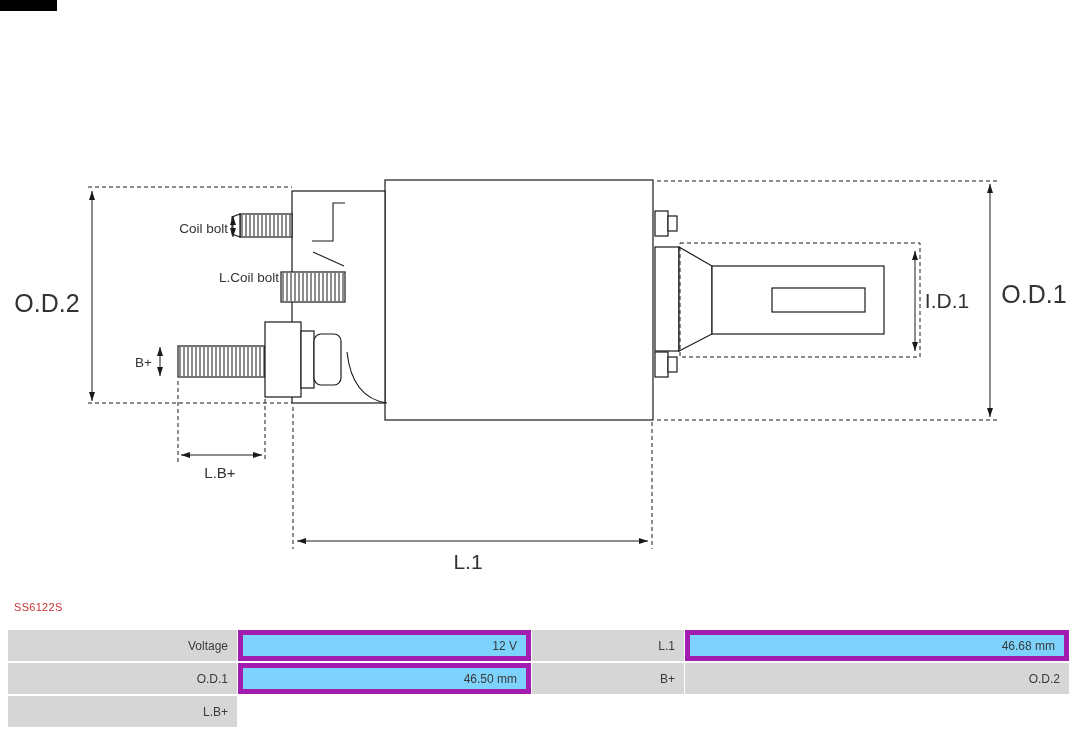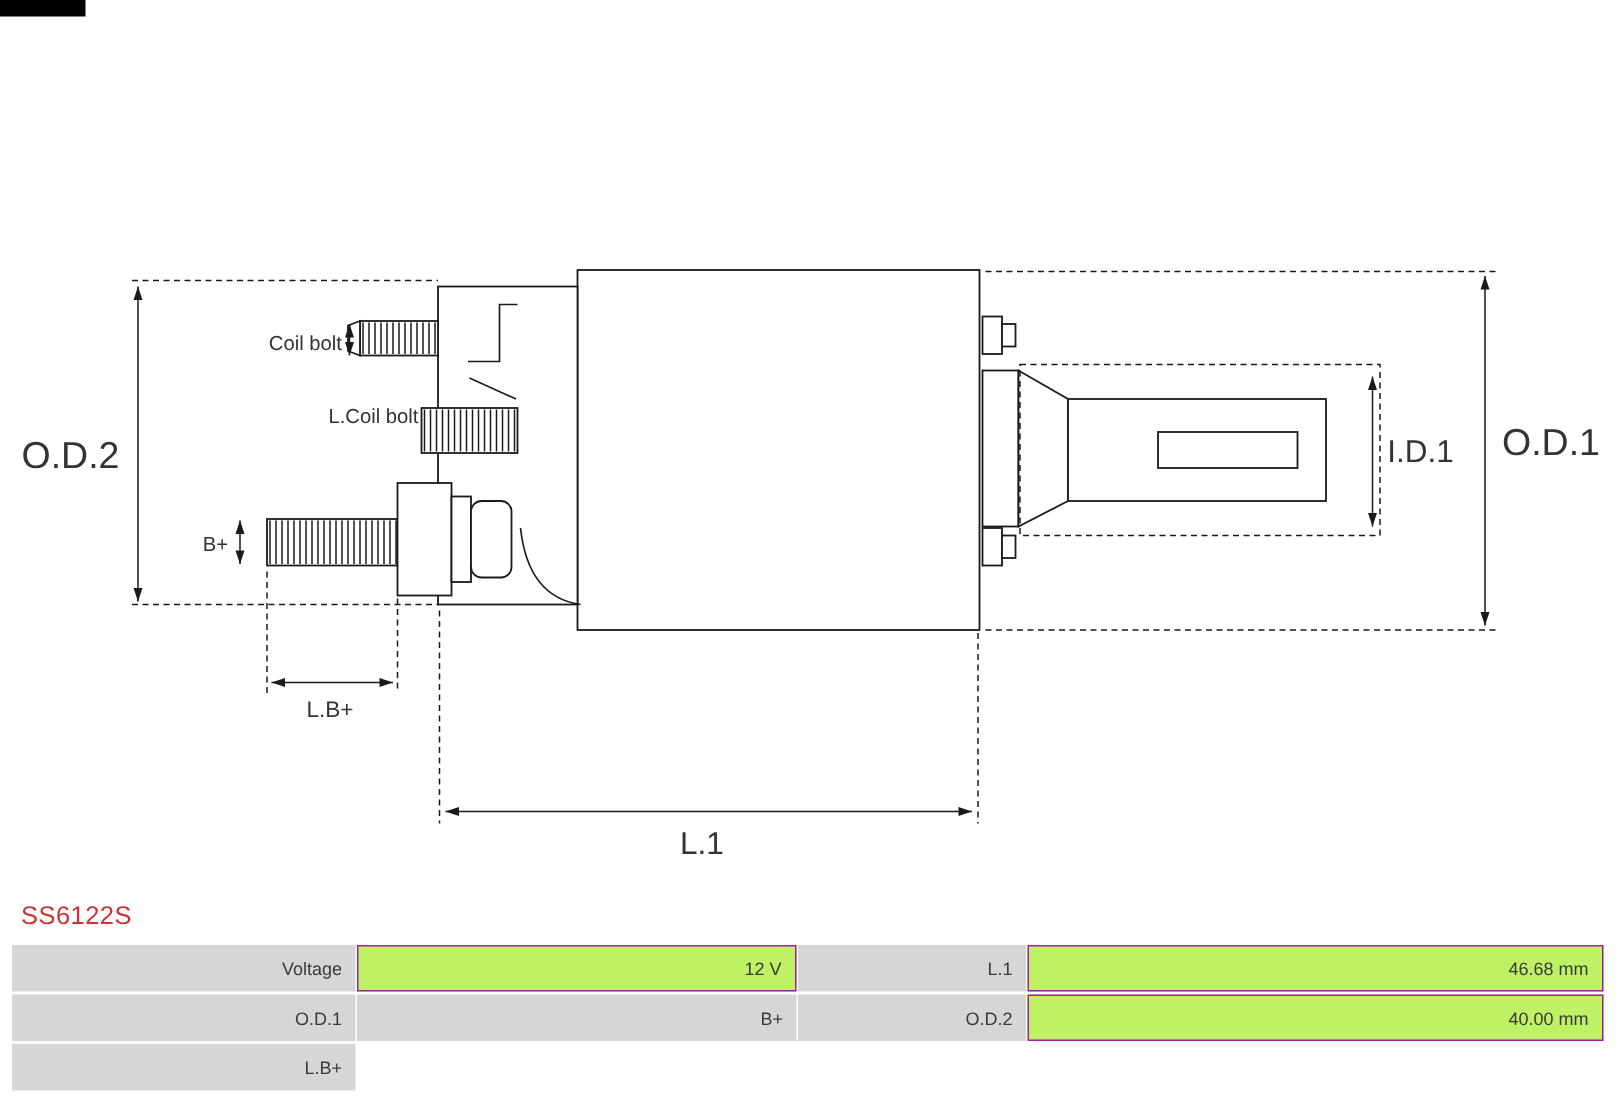--- a/index.html
+++ b/index.html
@@ -7,7 +7,7 @@
   .page{position:relative;width:1080px;height:734px;background:#fff;}
   .corner-marker{position:absolute;left:0;top:0;width:57px;height:11px;background:#000;}
   .diagram-svg{position:absolute;left:0;top:0;}
-  .part-title{position:absolute;left:14px;top:601px;font-size:17px;letter-spacing:.3px;color:#cc3333;}
+  .part-title{position:absolute;left:14px;top:601px;font-size:11px;letter-spacing:.3px;color:#cc3333;}
   .spec-table{position:absolute;left:8px;top:630px;width:1058px;display:grid;
     grid-template-columns:229px 293px 152px 384px;grid-auto-rows:31px;
     row-gap:2px;column-gap:1px;font-size:12px;color:#3a3a3a;}

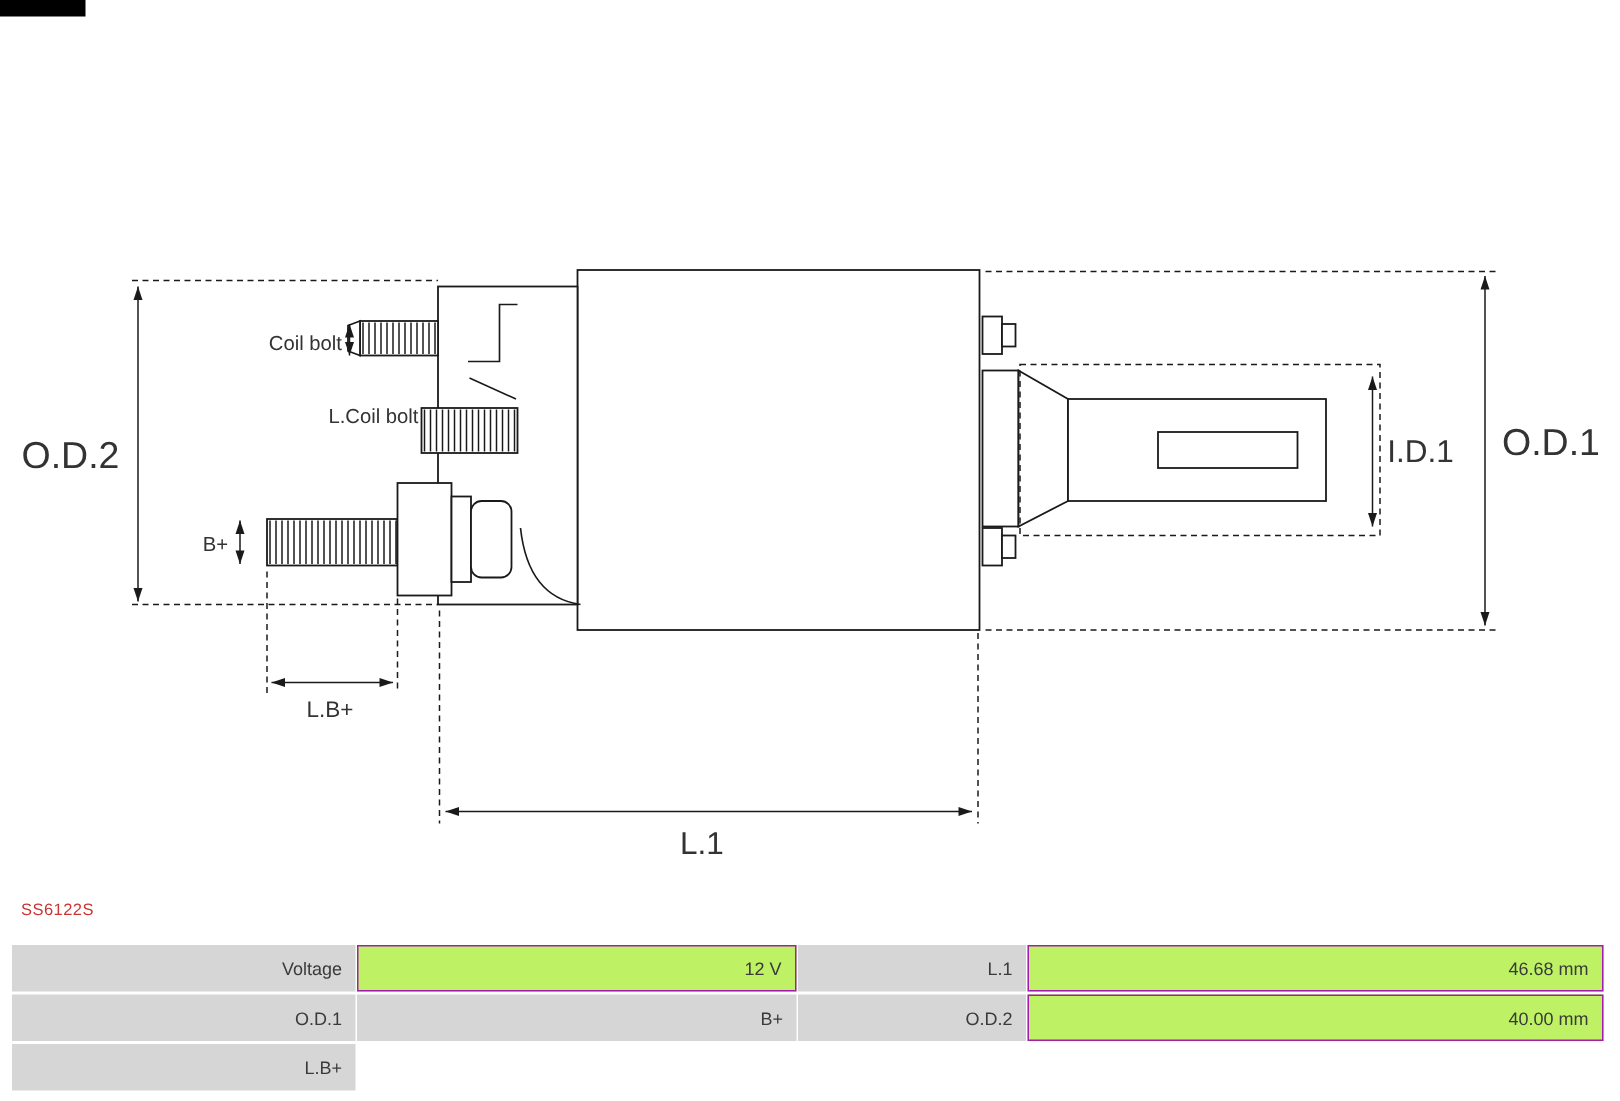--- a/index.html
+++ b/index.html
@@ -14,7 +14,7 @@
   .cell{display:flex;align-items:center;justify-content:flex-end;
     padding-right:9px;box-sizing:border-box;}
   .cell.label{background:#d6d6d6;}
-  .cell.value{background:#bef264;border:1px solid #a21caf;}
+  .cell.value{background:#7dd3fc;border:5px solid #a21caf;}
   text{fill:#333;font-family:"Liberation Sans",sans-serif;}
 </style>
 </head>

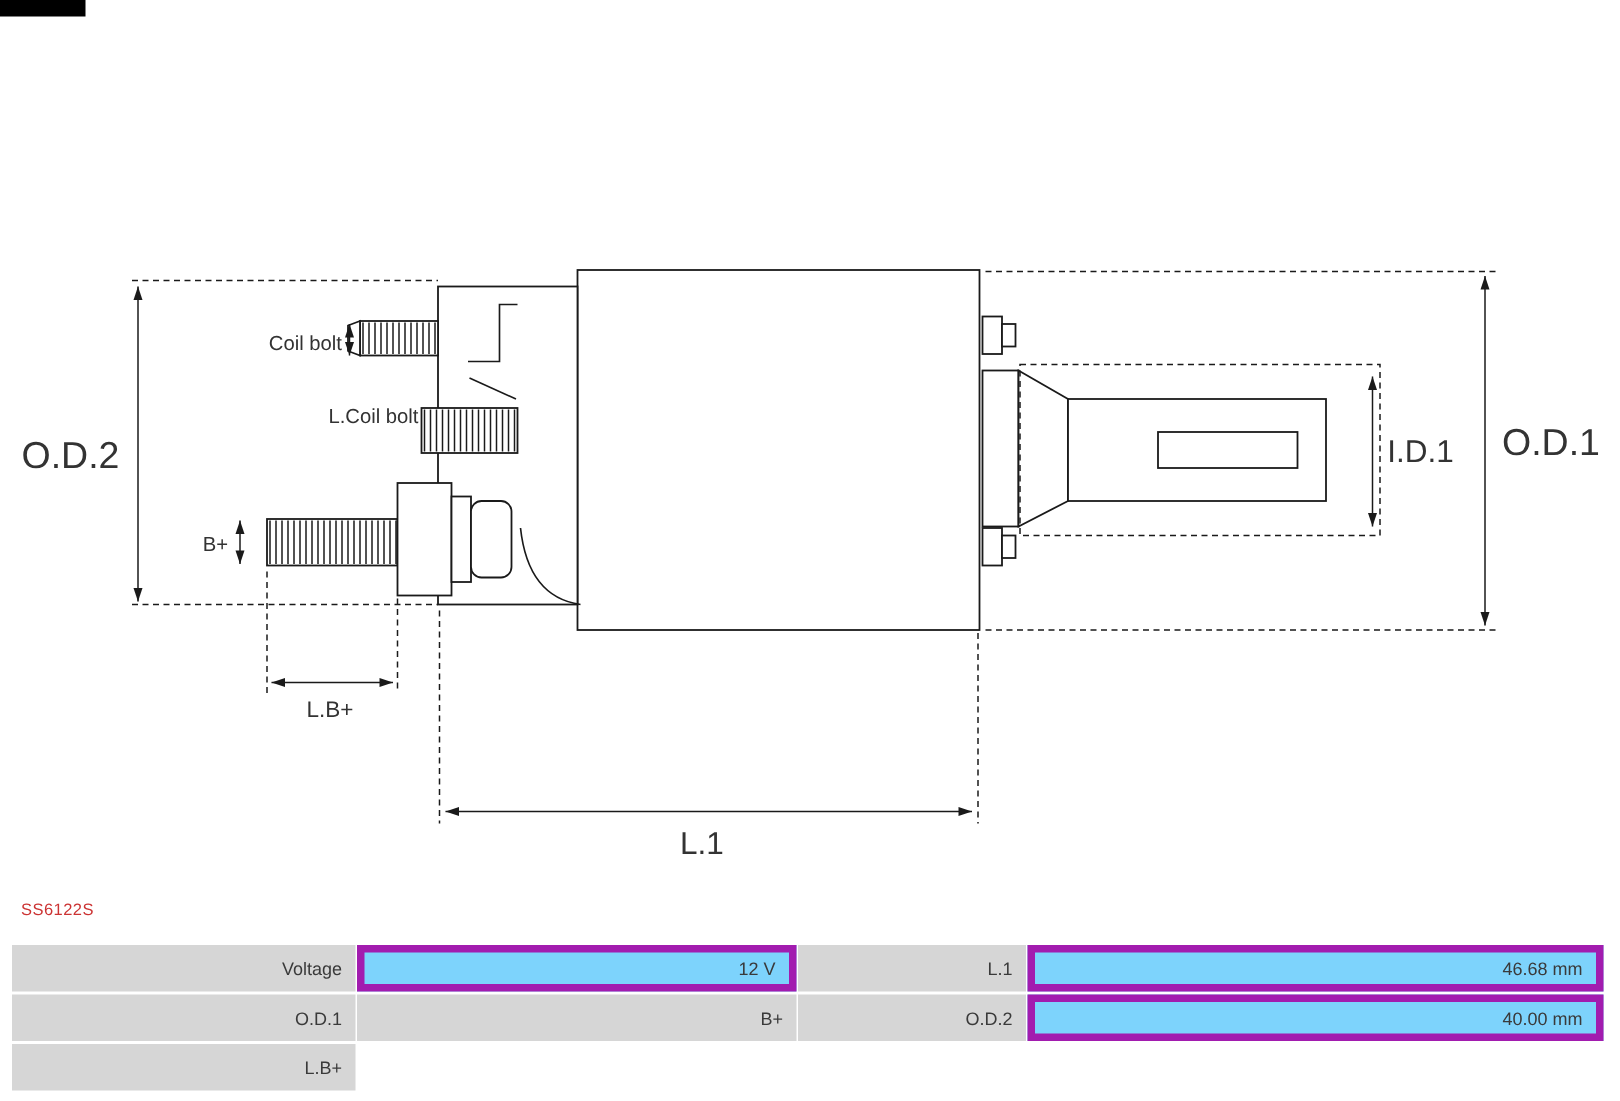--- a/index.html
+++ b/index.html
@@ -171,6 +171,7 @@
     <div class="cell value">46.68 mm</div>
 
     <div class="cell label">O.D.1</div>
+    <div class="cell value">46.50 mm</div>
     <div class="cell label">B+</div>
 
     <div class="cell label">O.D.2</div>

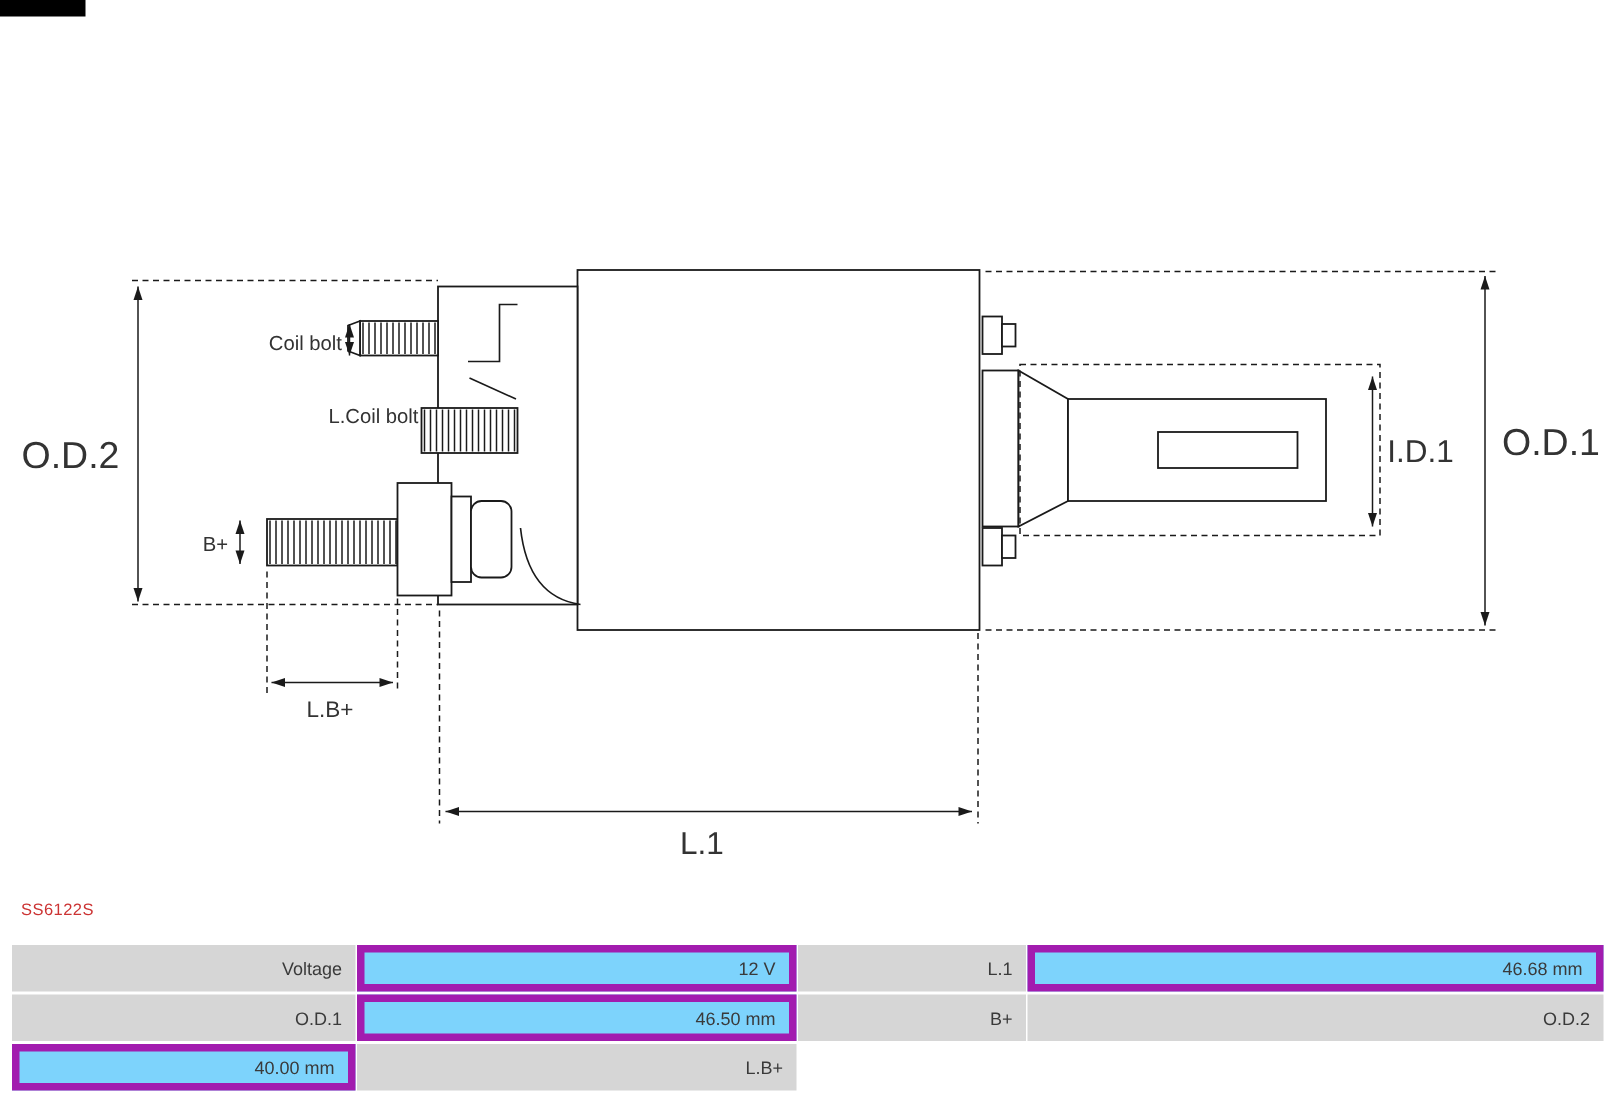--- a/index.html
+++ b/index.html
@@ -175,7 +175,6 @@
     <div class="cell label">B+</div>
 
     <div class="cell label">O.D.2</div>
-    <div class="cell value">40.00 mm</div>
     <div class="cell label">L.B+</div>
   </div>
 

